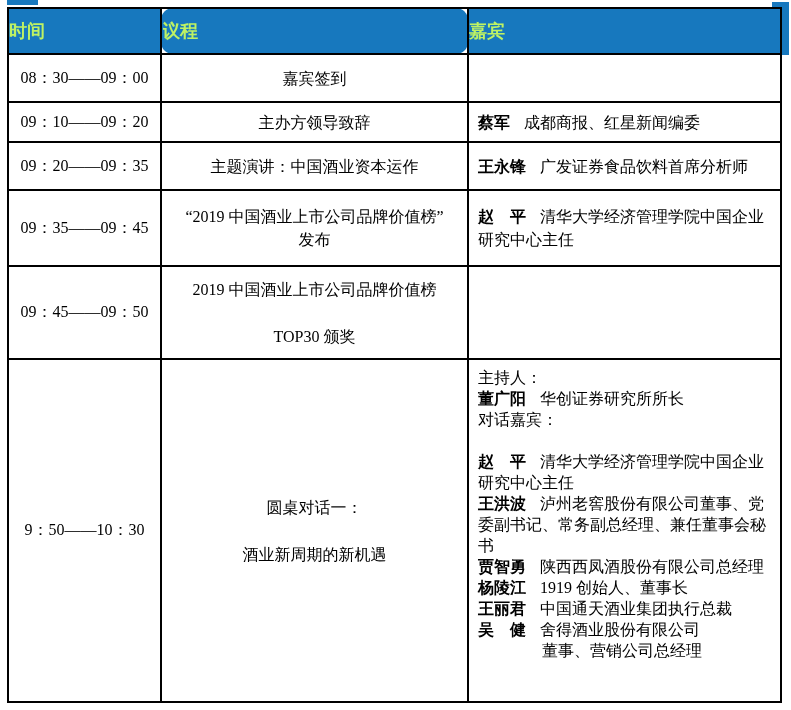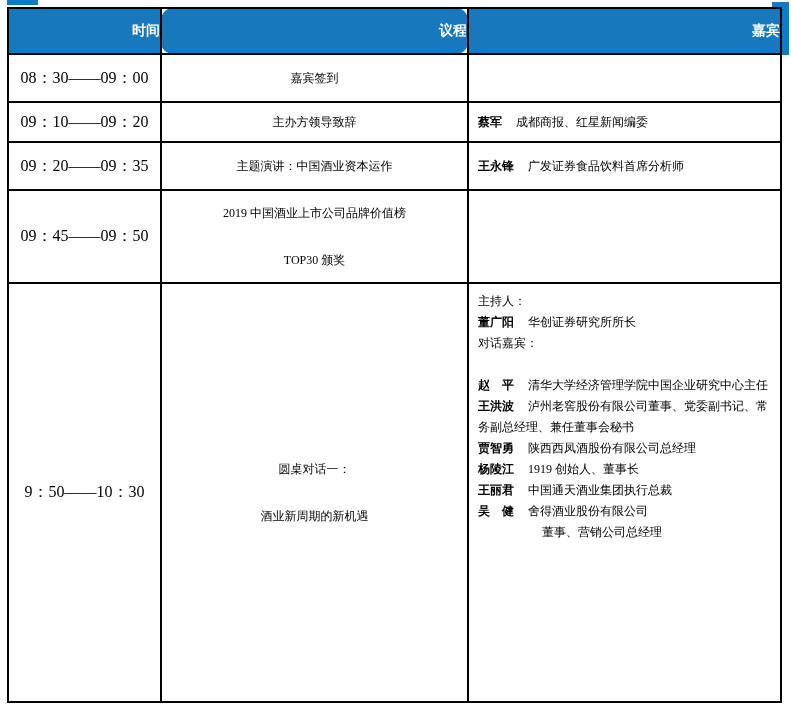--- a/index.html
+++ b/index.html
@@ -28,11 +28,11 @@
     overflow:hidden;
   }
   .agenda th{
-    color:#ffffff;
+    color:#bef264;
     font-family:"Liberation Sans","DejaVu Sans",sans-serif;
     font-weight:bold;
-    font-size:14px;
-    text-align:right;
+    font-size:18px;
+    text-align:left;
     vertical-align:middle;
   }
   td.t{text-align:center;vertical-align:middle;font-size:16px;}

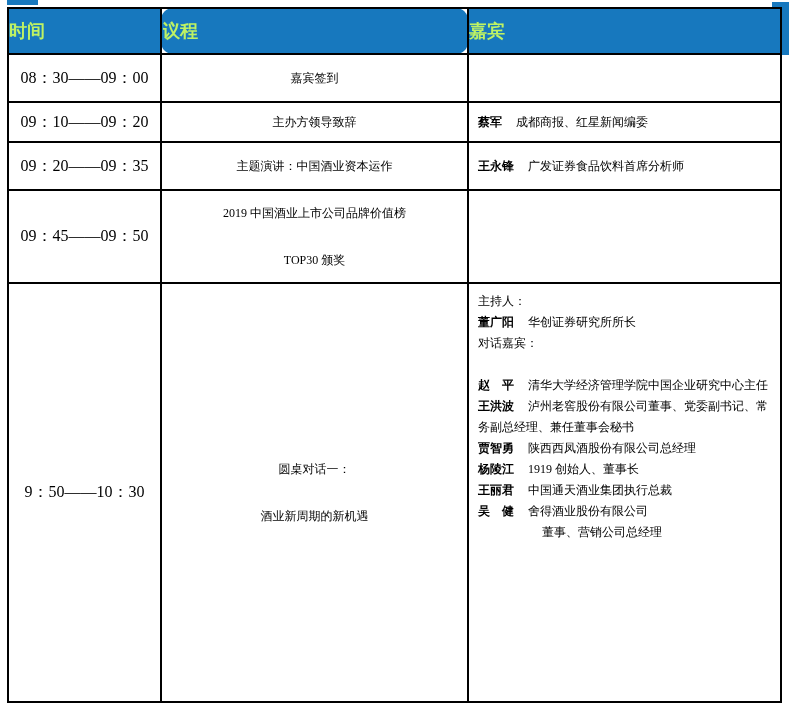--- a/index.html
+++ b/index.html
@@ -24,7 +24,7 @@
   .agenda th,.agenda td{
     border:2px solid #000;
     padding:0;
-    font-size:12px;
+    font-size:16px;
     overflow:hidden;
   }
   .agenda th{

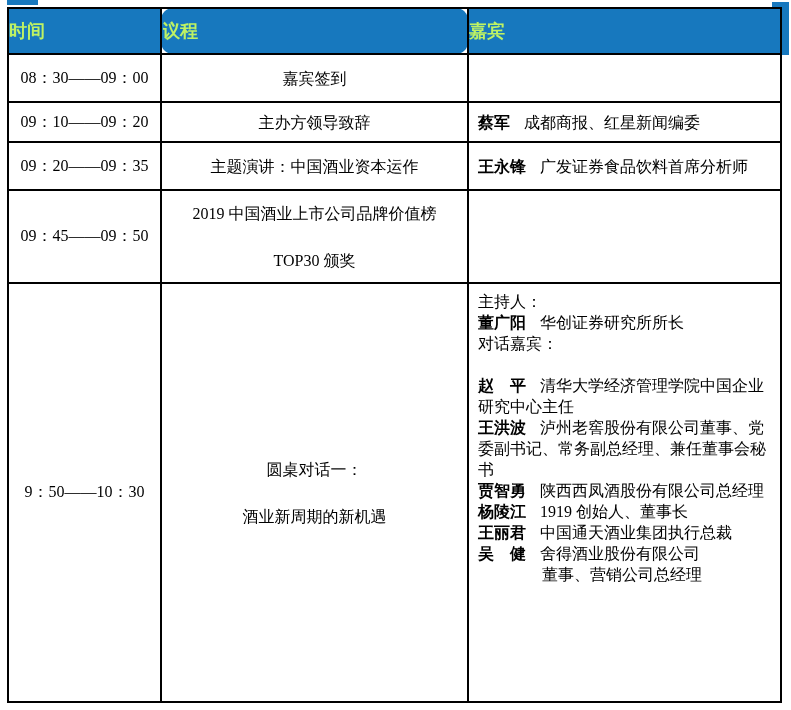--- a/index.html
+++ b/index.html
@@ -102,6 +102,18 @@
       </td>
     </tr>
 
+    <tr style="height:76px">
+      <td class="t">09：35——09：45</td>
+      <td class="a">
+        <div class="al">“2019 中国酒业上市公司品牌价值榜”</div>
+        <div class="al">发布</div>
+      </td>
+      <td class="g">
+        <div class="gl" style="line-height:23px">
+          <b class="gn">赵　平</b><span>清华大学经济管理学院中国企业研究中心主任</span>
+        </div>
+      </td>
+    </tr>
 
     <tr style="height:93px">
       <td class="t">09：45——09：50</td>

